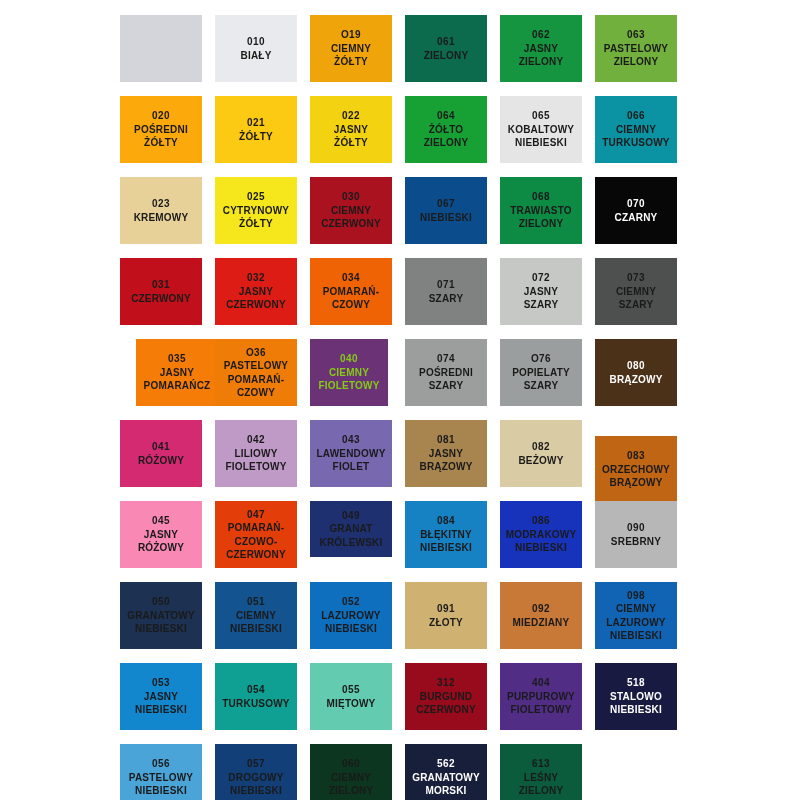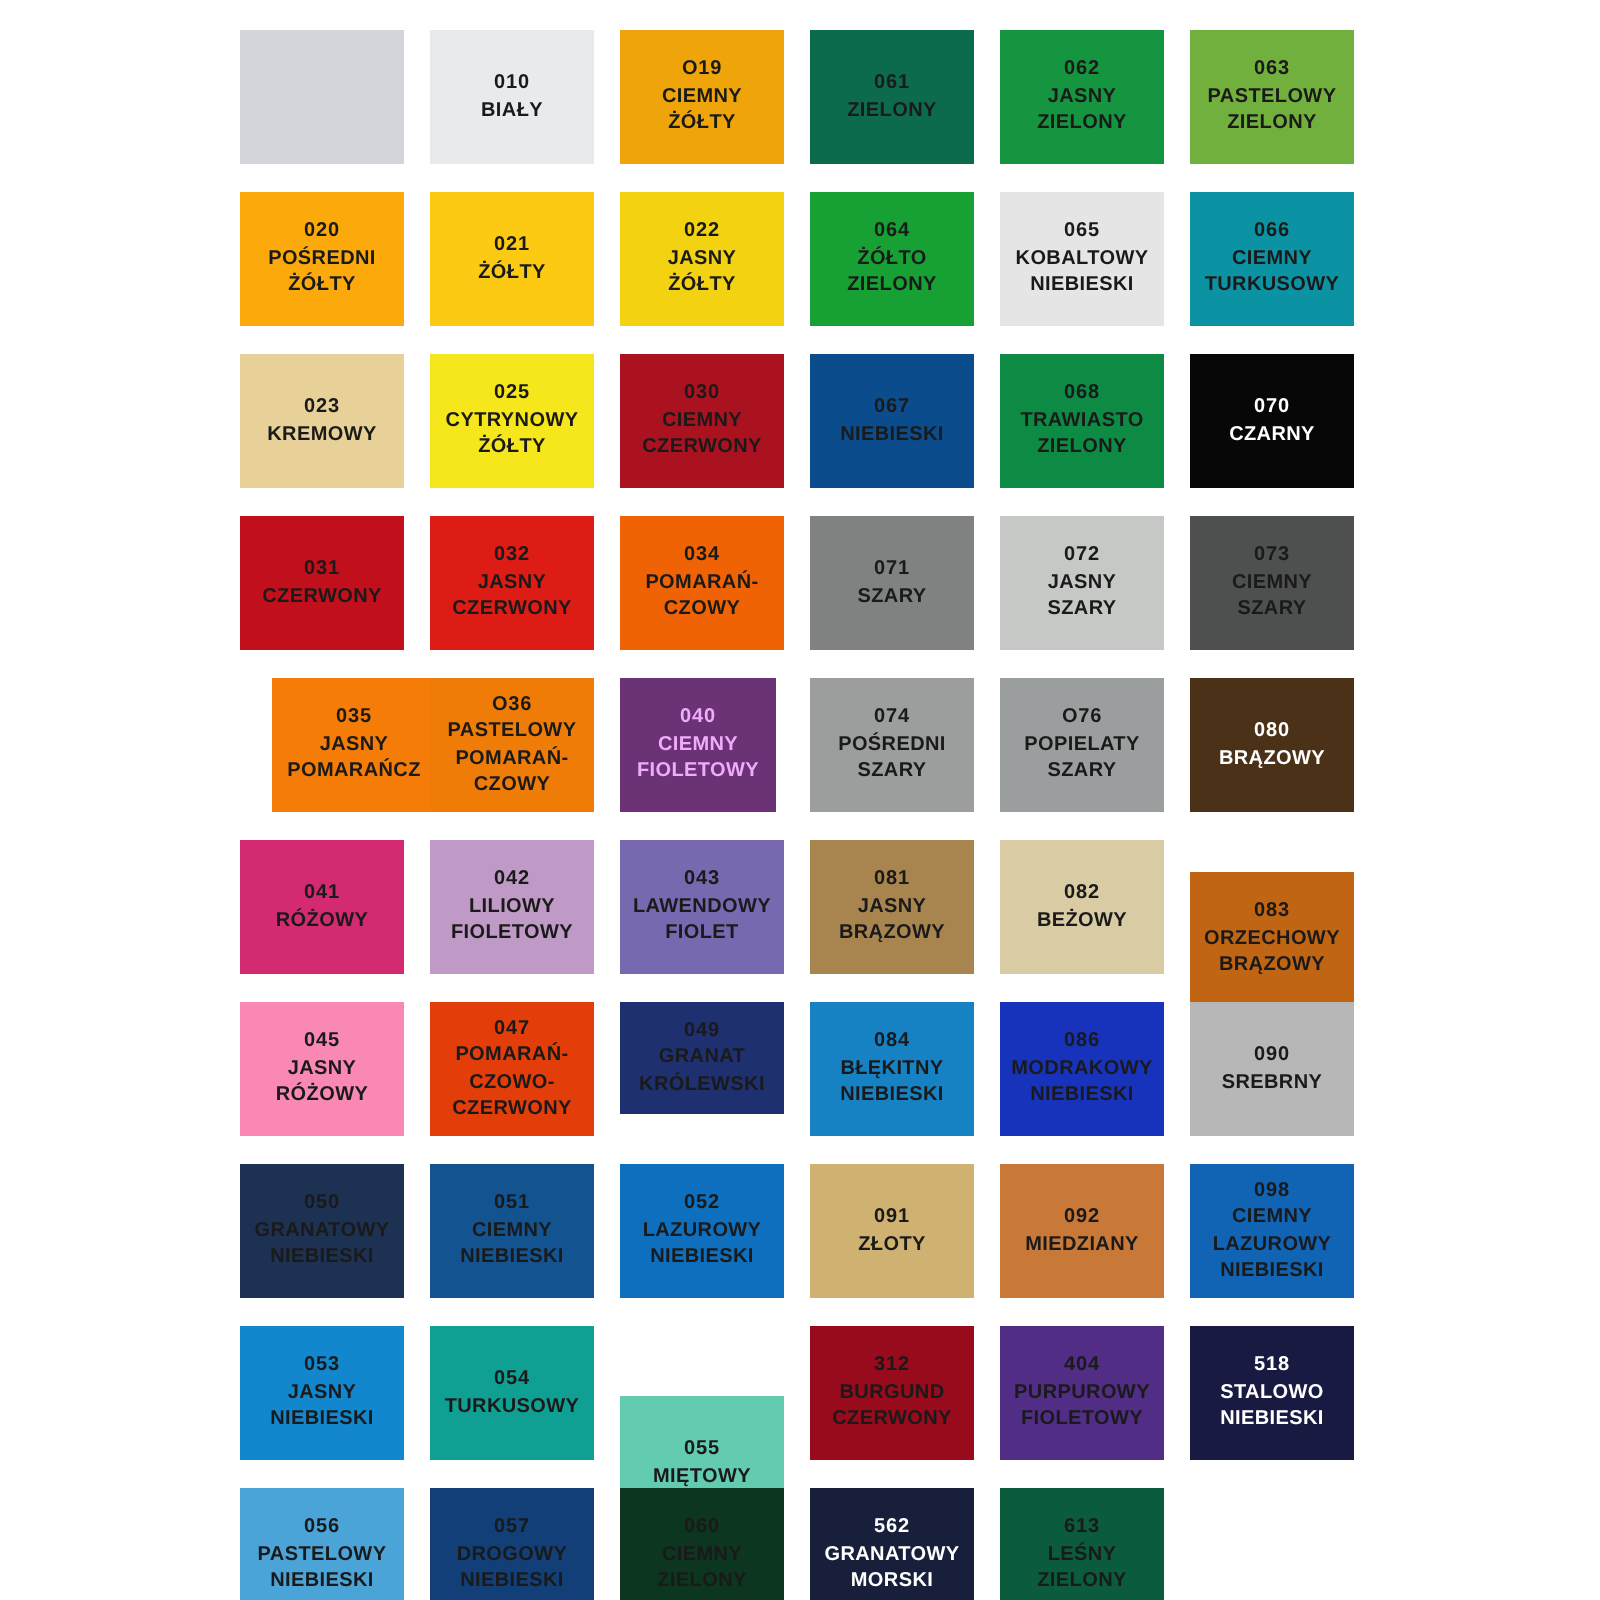--- a/index.html
+++ b/index.html
@@ -167,7 +167,7 @@
       <span class="line">POMARAŃ-</span>
       <span class="line">CZOWY</span>
     </div>
-    <div class="swatch" style="left: 310px; top: 339px; width: 78px; height: 67px; background: rgb(107, 50, 117); color: #f0abfc;">
+    <div class="swatch" style="left: 310px; top: 339px; width: 78px; height: 67px; background: rgb(107, 50, 117); color: #84cc16;">
       <span class="line code">040</span>
       <span class="line">CIEMNY</span>
       <span class="line">FIOLETOWY</span>

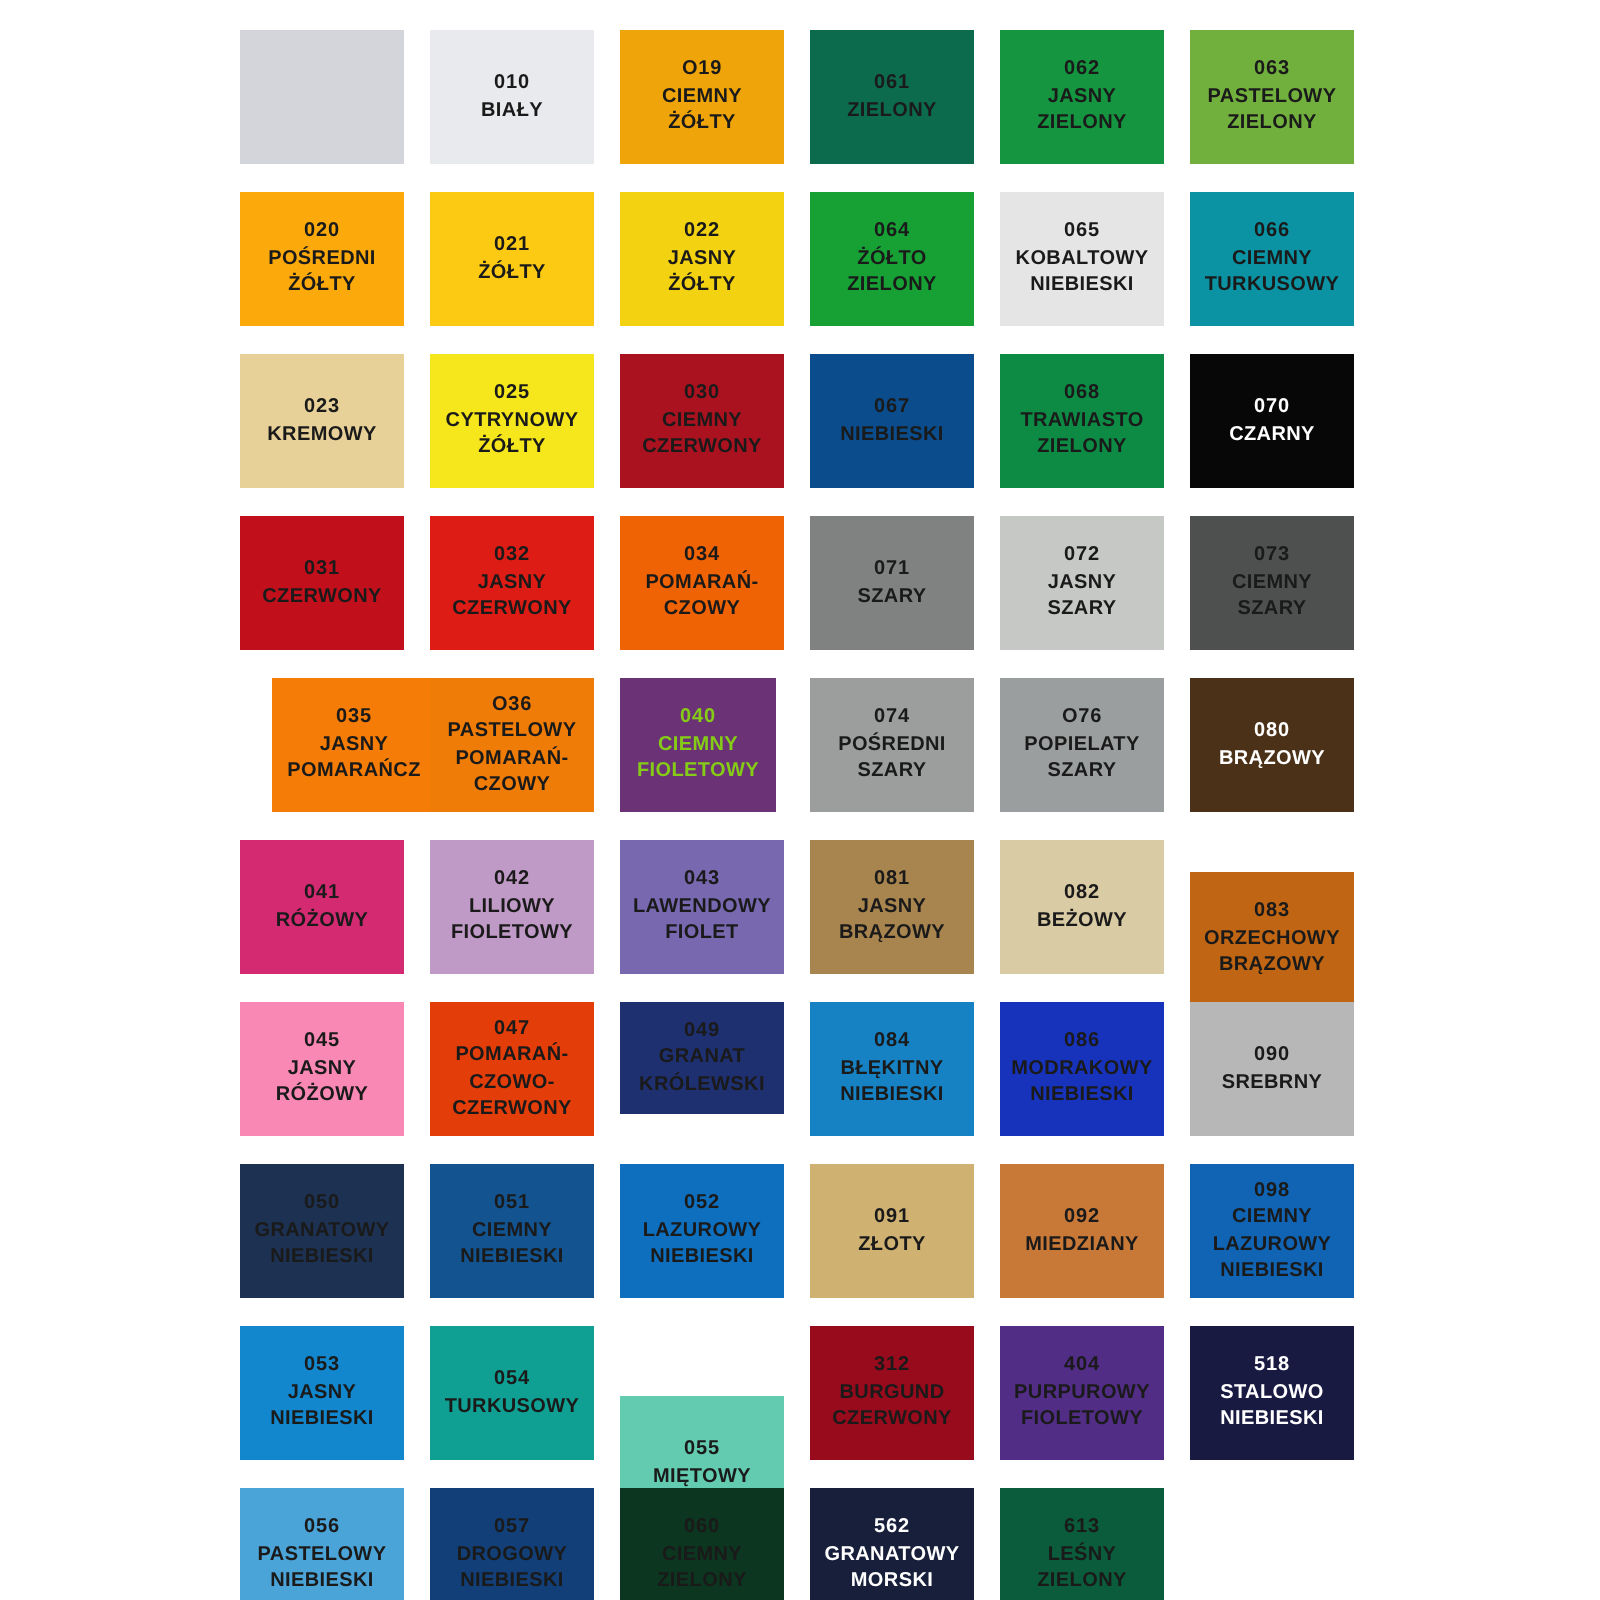--- a/index.html
+++ b/index.html
@@ -282,7 +282,7 @@
       <span class="line code">054</span>
       <span class="line">TURKUSOWY</span>
     </div>
-    <div class="swatch" style="left: 310px; top: 698px; width: 82px; height: 67px; background: rgb(99, 203, 176); color: rgb(26, 26, 26);">
+    <div class="swatch" style="left: 310px; top: 663px; width: 82px; height: 67px; background: rgb(99, 203, 176); color: rgb(26, 26, 26);">
       <span class="line code">055</span>
       <span class="line">MIĘTOWY</span>
     </div>

